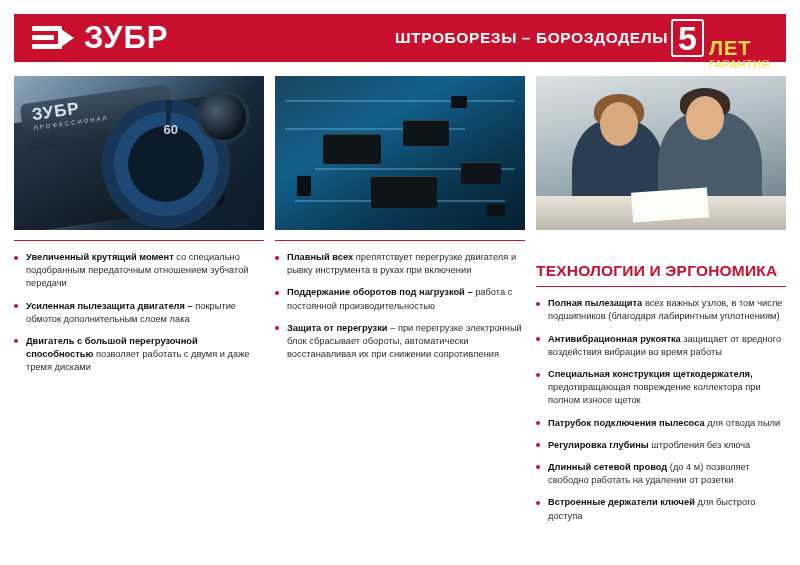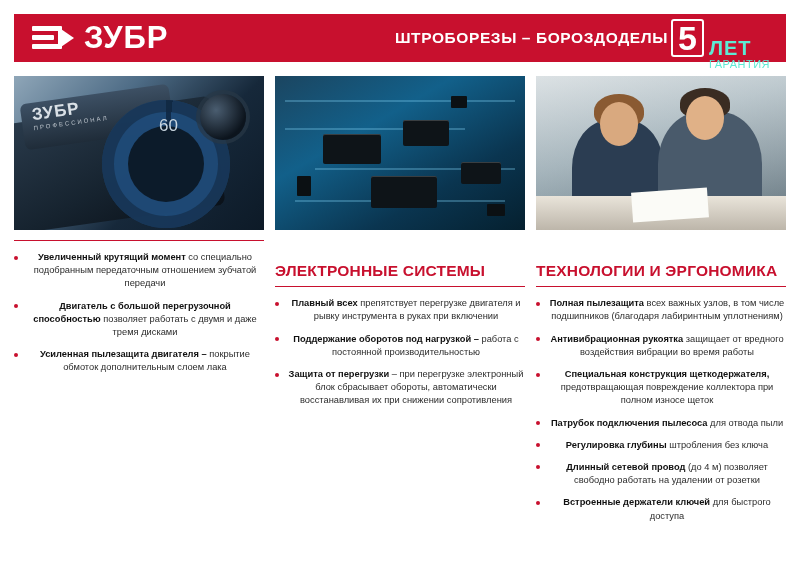--- a/index.html
+++ b/index.html
@@ -51,7 +51,7 @@
     color:#fff; font-size: 34px; font-weight: bold; line-height: 34px;
     border: 2px solid #fff; padding: 0 5px; border-radius: 3px;
   }
-  .warranty-words { color:#5eead4; line-height: 1.05; margin-top: 32px; }
+  .warranty-words { color:#fde047; line-height: 1.05; margin-top: 32px; }
   .warranty-years { font-size: 20px; font-weight: bold; letter-spacing: 1px;}
   .warranty-label { font-size: 11px; letter-spacing: 0.5px; }
 

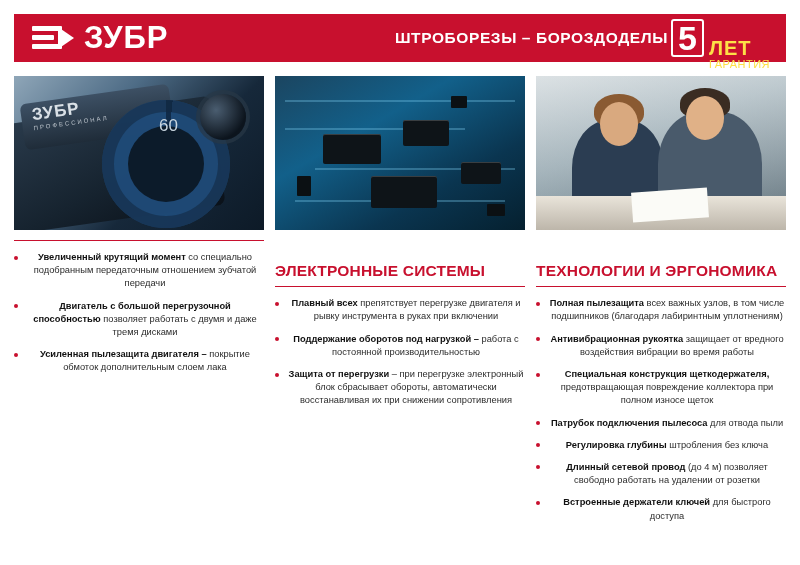--- a/index.html
+++ b/index.html
@@ -91,7 +91,7 @@
     border-radius:50%; background: radial-gradient(circle at 35% 35%,#4a5d70,#0c141d 70%);
     box-shadow: 0 0 0 4px rgba(40,55,70,.7);
   }
-  .ph1 .num { position:absolute; right: 86px; top: 40px; color:#c9d6e0; font-size: 17px; font-weight:normal;}
+  .ph1 .num { position:absolute; right: 86px; top: 46px; color:#c9d6e0; font-size: 13px; font-weight:bold;}
 
   
   .ph2 { background: linear-gradient(150deg,#1b4560 0%, #12608a 35%, #0a3550 70%, #05202f 100%); }

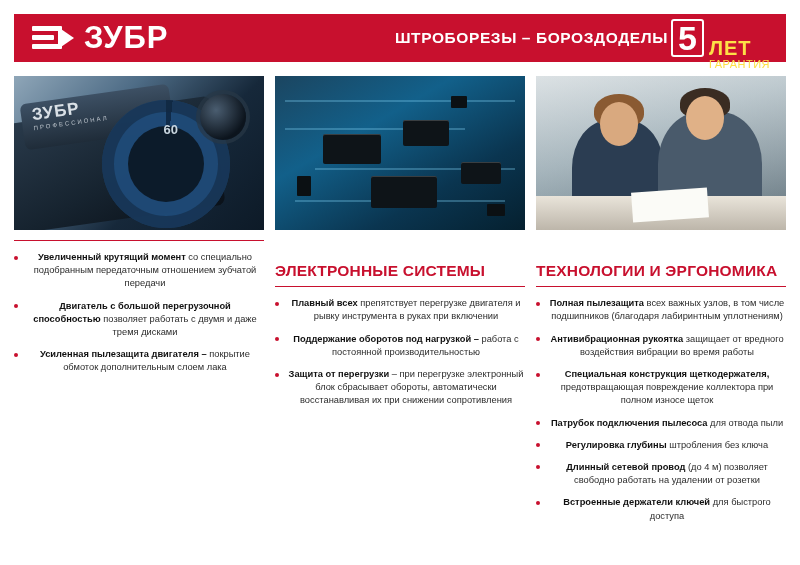--- a/index.html
+++ b/index.html
@@ -135,7 +135,7 @@
   .c1 .col-title { padding-top: 0; }
   .c2 .col-title, .c3 .col-title { padding-top: 22px; }
 
-  ul.feats { list-style:none;text-align:center; }
+  ul.feats { list-style:none; }
   ul.feats li {
     position: relative; padding-left: 12px; margin-bottom: 9px;
     font-size: 9.3px; line-height: 1.42; color: #2b2b2b;

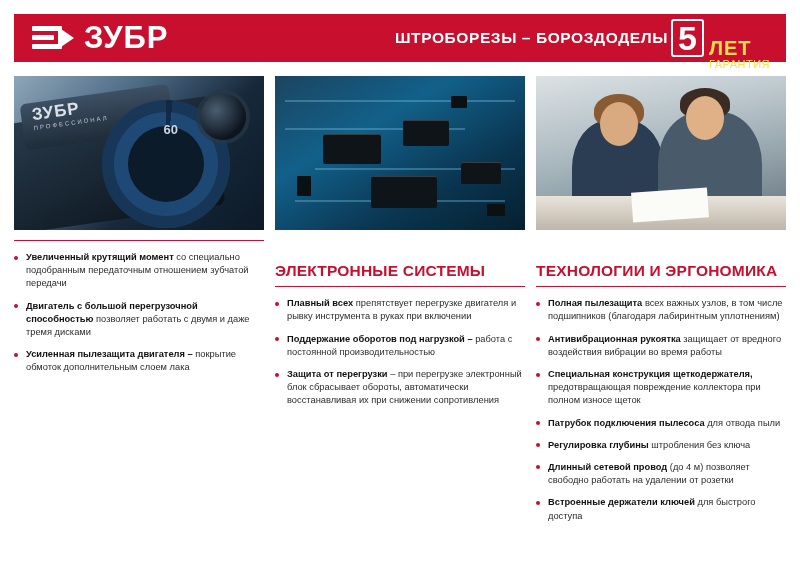--- a/index.html
+++ b/index.html
@@ -226,9 +226,6 @@
     </div>
 
     <div class="col c2">
-      <div class="col-title">
-        <div>ЭЛЕКТРОННЫЕ СИСТЕМЫ</div>
-      </div>
       <div class="col-rule"></div>
       <ul class="feats">
         <li><b>Плавный всех</b><span> препятствует перегрузке двигателя и рывку инструмента в руках при включении</span></li>

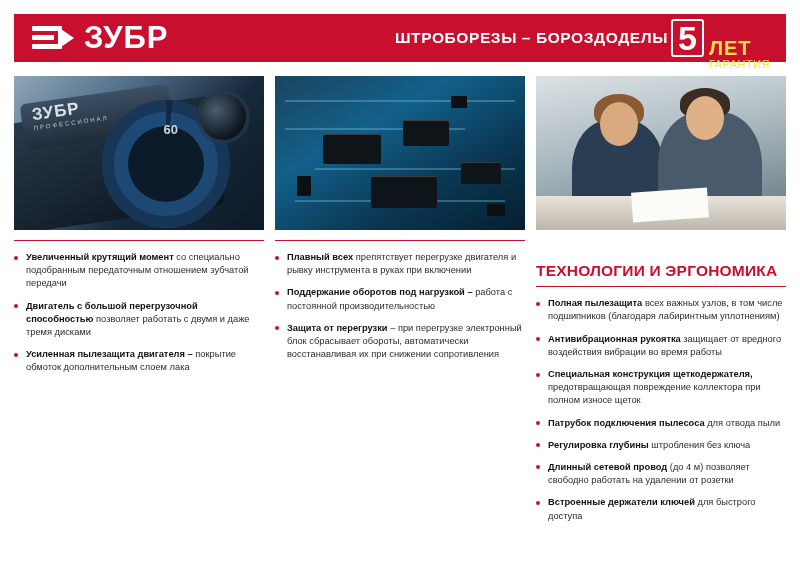--- a/index.html
+++ b/index.html
@@ -220,8 +220,8 @@
       <div class="col-rule"></div>
       <ul class="feats">
         <li><b>Увеличенный крутящий момент</b><span> со специально подобранным передаточным отношением зубчатой передачи</span></li>
+        <li><b>Усиленная пылезащита двигателя –</b><span> покрытие обмоток дополнительным слоем лака</span></li>
         <li><b>Двигатель с большой перегрузочной способностью</b><span> позволяет работать с двумя и даже тремя дисками</span></li>
-        <li><b>Усиленная пылезащита двигателя –</b><span> покрытие обмоток дополнительным слоем лака</span></li>
       </ul>
     </div>
 

